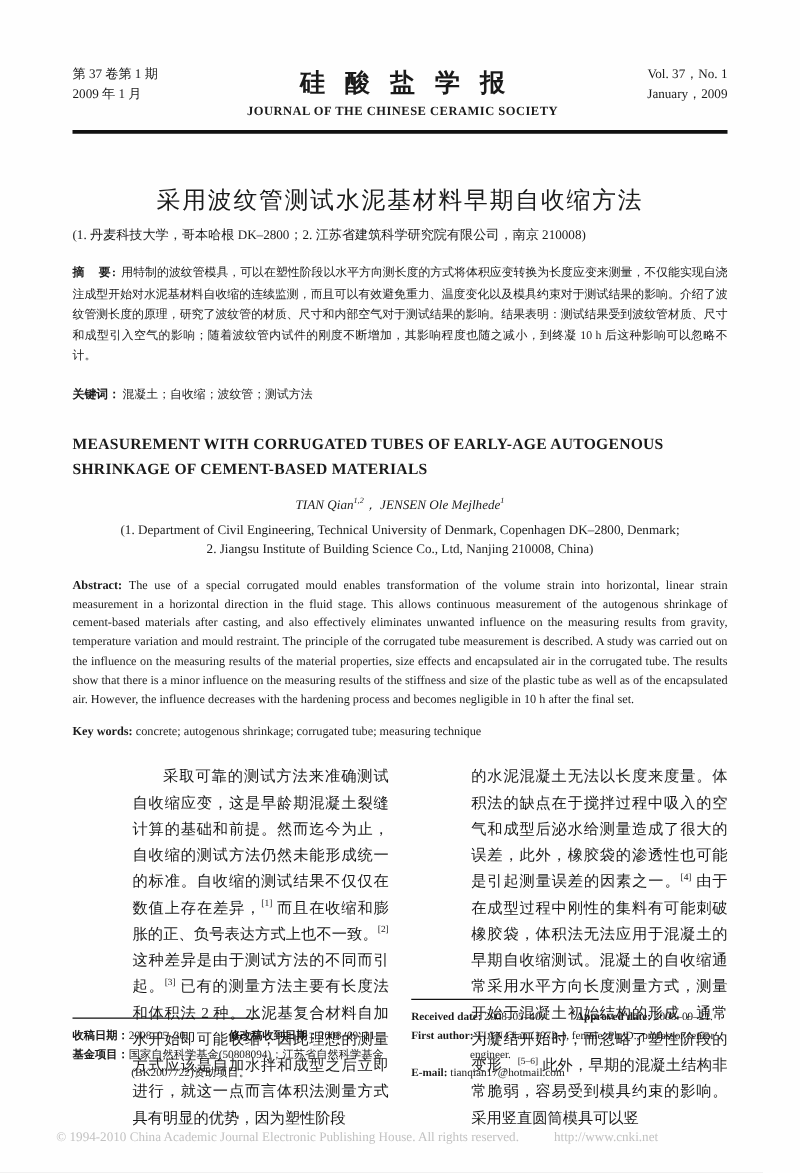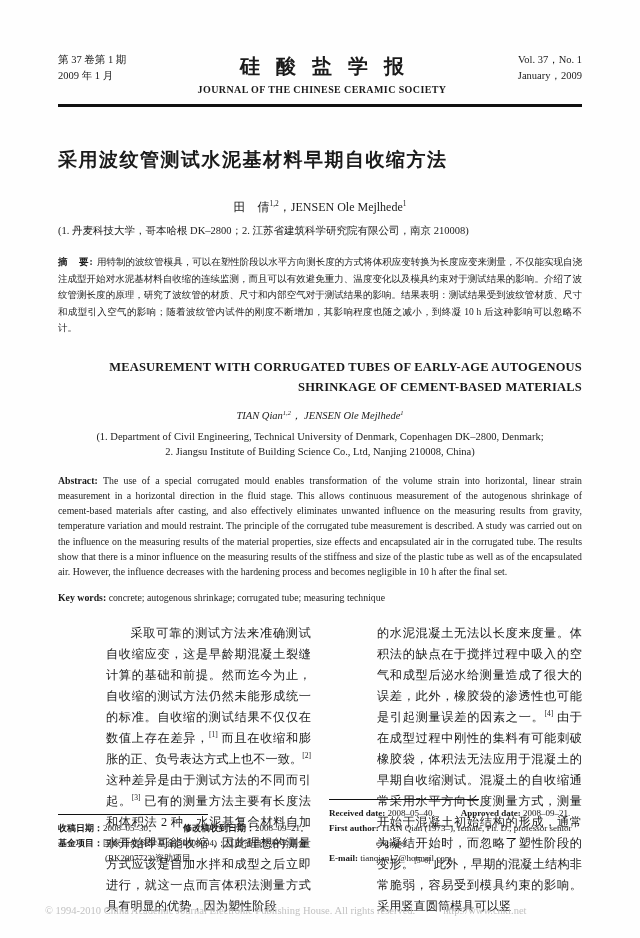--- a/index.html
+++ b/index.html
@@ -23,7 +23,7 @@
   .journal-en{font-size:10px;font-weight:bold;letter-spacing:.4px;margin-top:4px;white-space:nowrap;}
   .head-rule{border:0;border-top:3px solid #111;margin:9px 0 0 0;}
   
-  .title-cn{margin-top:40px;text-align:left;font-size:19px;font-weight:bold;letter-spacing:1.5px;}
+  .title-cn{margin-top:40px;text-align:center;font-size:19px;font-weight:normal;letter-spacing:1.5px;}
   .authors-cn{margin-top:26px;text-align:center;font-size:12px;}
   .affil-cn{margin-top:8px;text-align:left;font-size:10.5px;}
   sup{font-size:.62em;vertical-align:super;line-height:0;}

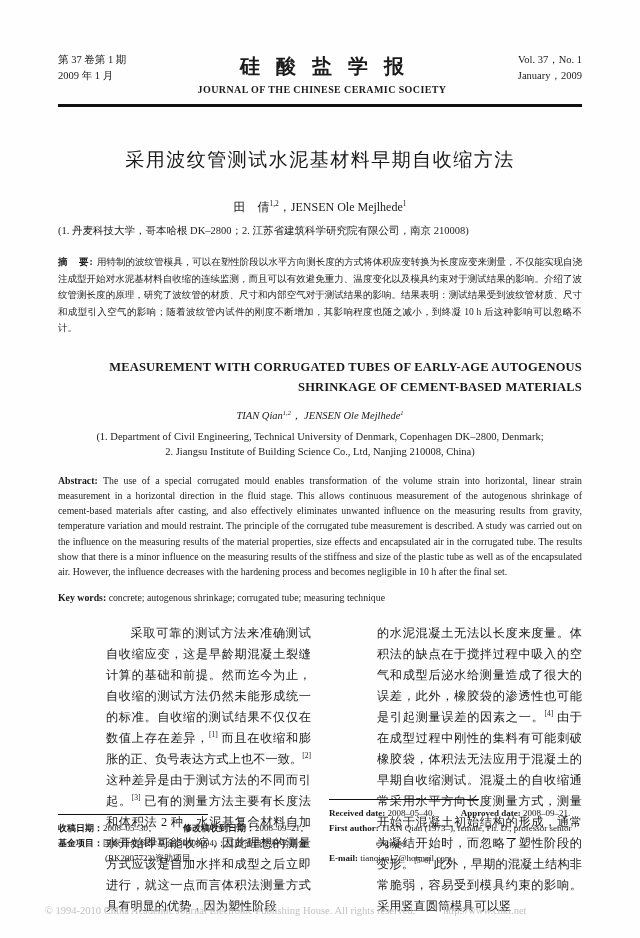--- a/index.html
+++ b/index.html
@@ -79,7 +79,6 @@
   <hr class="head-rule">
 
   <div class="title-cn">采用波纹管测试水泥基材料早期自收缩方法</div>
-  <div class="authors-cn"><span>田　倩</span><sup>1,2</sup><span>，JENSEN Ole Mejlhede</span><sup>1</sup></div>
   <div class="affil-cn">(1. 丹麦科技大学，哥本哈根 DK–2800；2. 江苏省建筑科学研究院有限公司，南京 210008)</div>
 
   <div class="abs-cn"><b>摘　要: </b><span>用特制的波纹管模具，可以在塑性阶段以水平方向测长度的方式将体积应变转换为长度应变来测量，不仅能实现自浇注成型开始对水泥基材料自收缩的连续监测，而且可以有效避免重力、温度变化以及模具约束对于测试结果的影响。介绍了波纹管测长度的原理，研究了波纹管的材质、尺寸和内部空气对于测试结果的影响。结果表明：测试结果受到波纹管材质、尺寸和成型引入空气的影响；随着波纹管内试件的刚度不断增加，其影响程度也随之减小，到终凝 10 h 后这种影响可以忽略不计。</span></div>

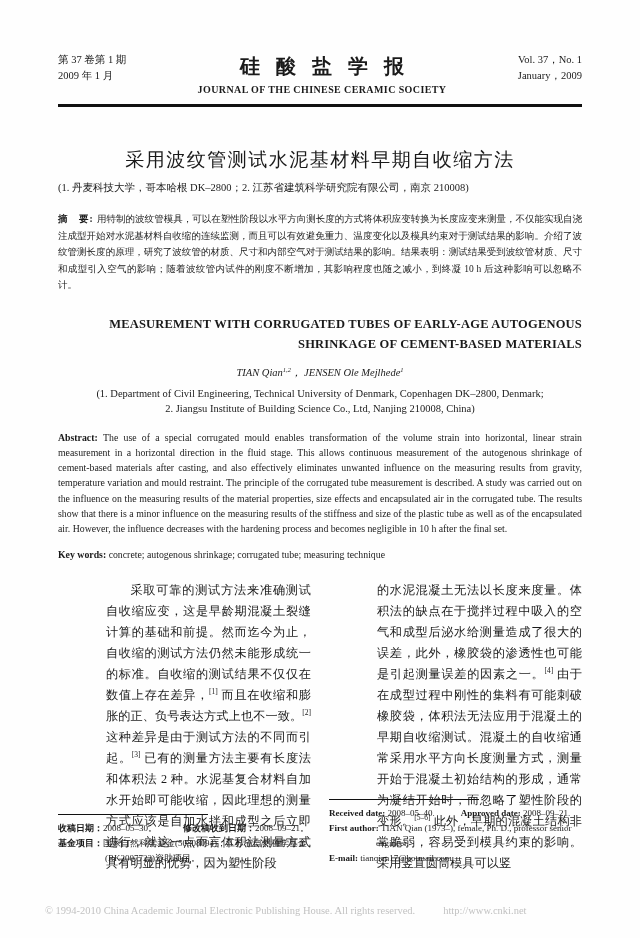--- a/index.html
+++ b/index.html
@@ -83,6 +83,7 @@
 
   <div class="abs-cn"><b>摘　要: </b><span>用特制的波纹管模具，可以在塑性阶段以水平方向测长度的方式将体积应变转换为长度应变来测量，不仅能实现自浇注成型开始对水泥基材料自收缩的连续监测，而且可以有效避免重力、温度变化以及模具约束对于测试结果的影响。介绍了波纹管测长度的原理，研究了波纹管的材质、尺寸和内部空气对于测试结果的影响。结果表明：测试结果受到波纹管材质、尺寸和成型引入空气的影响；随着波纹管内试件的刚度不断增加，其影响程度也随之减小，到终凝 10 h 后这种影响可以忽略不计。</span></div>
 
+  <div class="kw-cn"><b>关键词：</b><span>混凝土；自收缩；波纹管；测试方法</span></div>
 
 
   <div class="title-en">

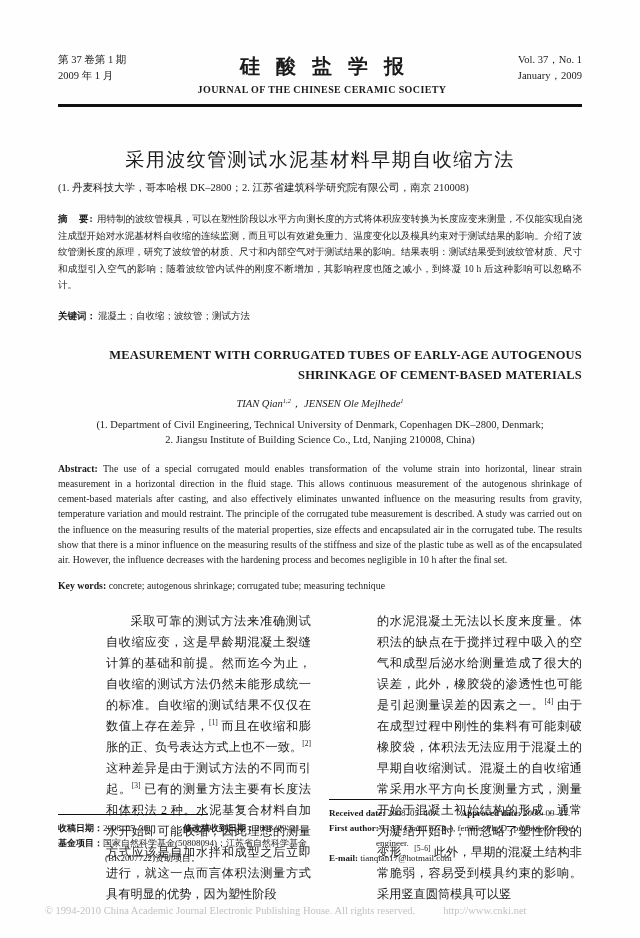--- a/index.html
+++ b/index.html
@@ -35,7 +35,7 @@
   .clc{margin-top:2px;font-size:9.5px;line-height:17px;}
   .clc .pair{margin-right:22px;}
   
-  .title-en{margin-top:20px;text-align:right;font-size:12.5px;font-weight:bold;line-height:20px;letter-spacing:.2px;}
+  .title-en{margin-top:20px;text-align:left;font-size:12.5px;font-weight:bold;line-height:20px;letter-spacing:.2px;}
   .authors-en{margin-top:12px;text-align:center;font-size:10.5px;font-style:italic;}
   .affil-en{margin-top:6px;text-align:center;font-size:10.5px;line-height:15px;}
   .abs-en{margin-top:14px;font-size:9.8px;line-height:15.3px;text-align:justify;}

